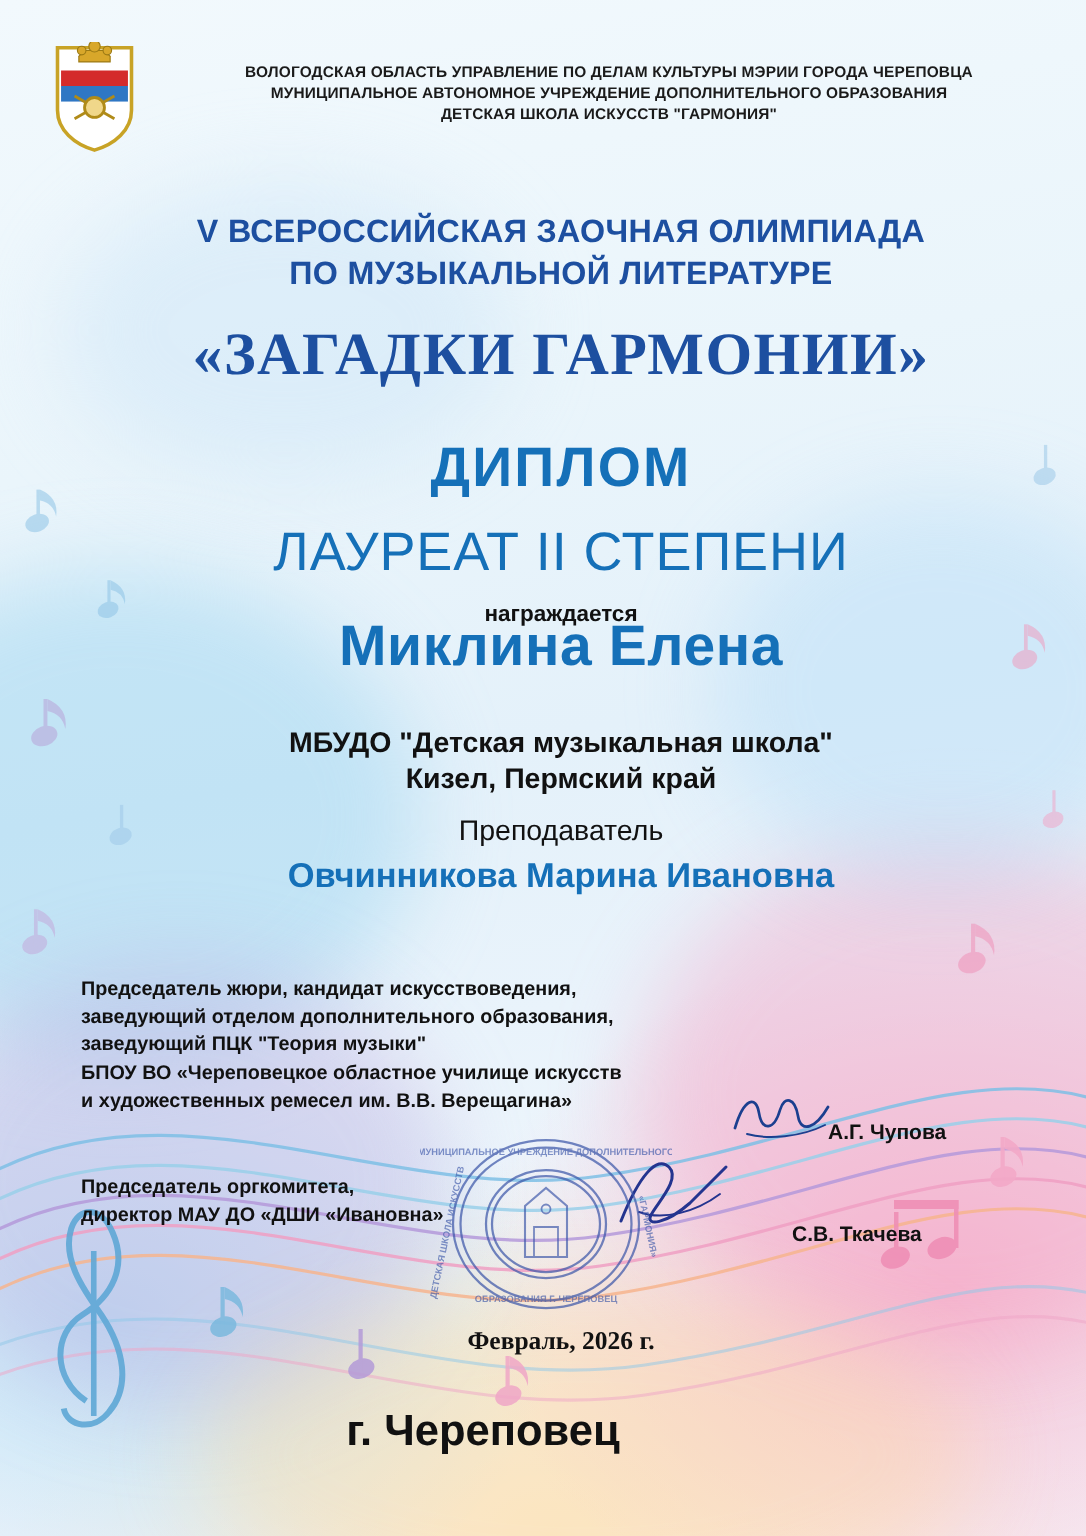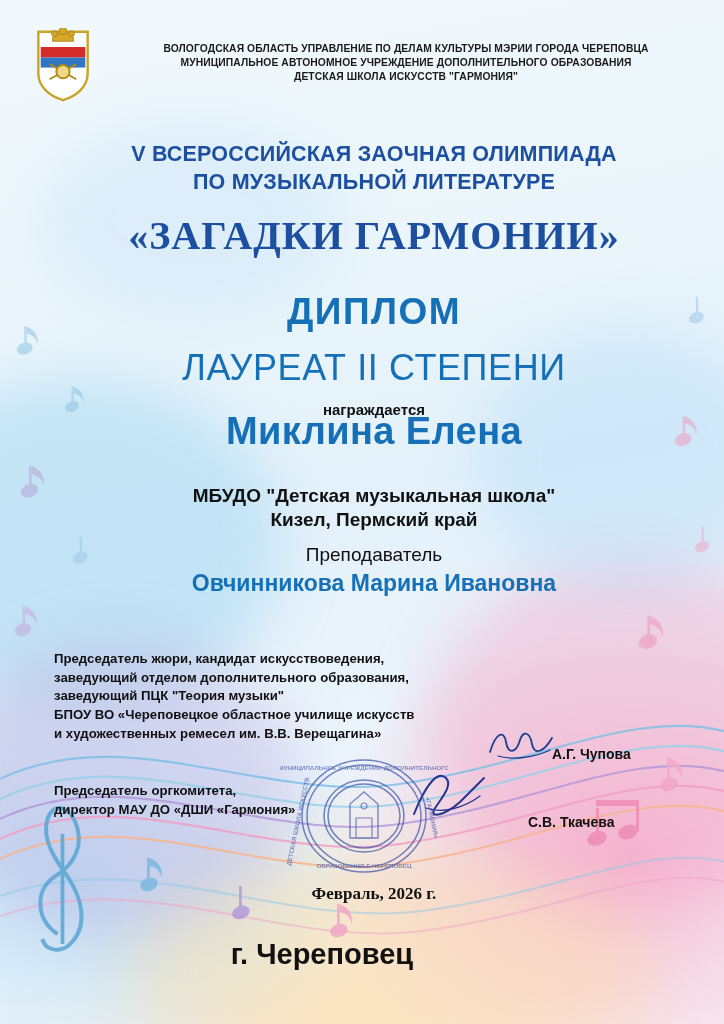--- a/index.html
+++ b/index.html
@@ -415,7 +415,7 @@
 
   <div class="sig-block sig-org">
     <div>Председатель оргкомитета,</div>
-    <div>директор МАУ ДО «ДШИ «Гармония»</div>
+    <div>директор МАУ ДО «ДШИ «Ивановна»</div>
   </div>
 
   <svg class="handwriting2" viewBox="0 0 80 54" xmlns="http://www.w3.org/2000/svg">

